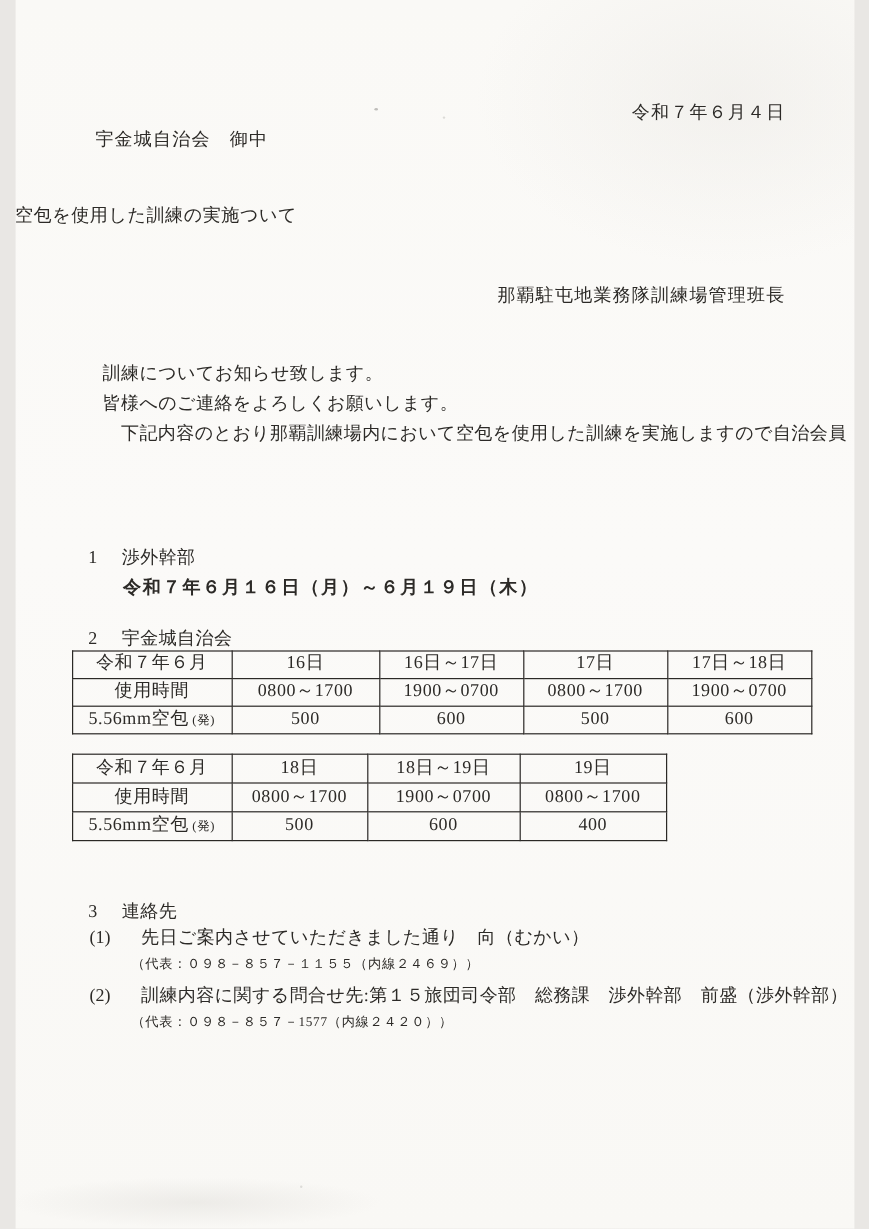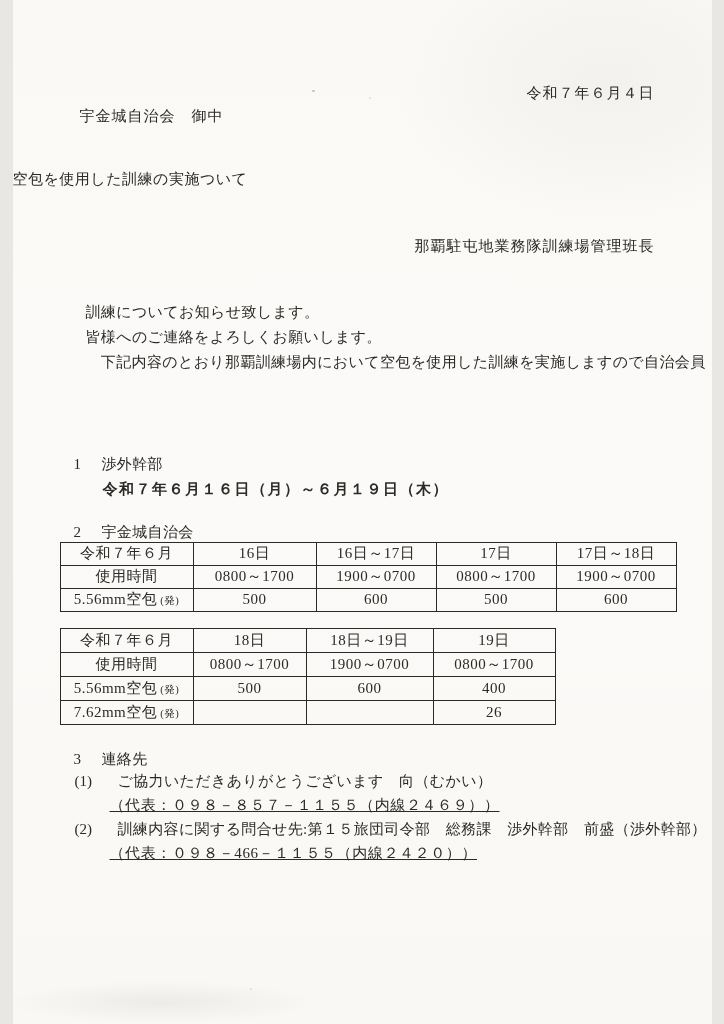--- a/index.html
+++ b/index.html
@@ -148,12 +148,6 @@
         <td>600</td>
         <td>400</td>
       </tr>
-      <tr>
-        <td class="ammo-label"><span>7.62mm空包</span><span class="unit-note">(発)</span></td>
-        <td></td>
-        <td></td>
-        <td>26</td>
-      </tr>
     </tbody>
   </table>
 

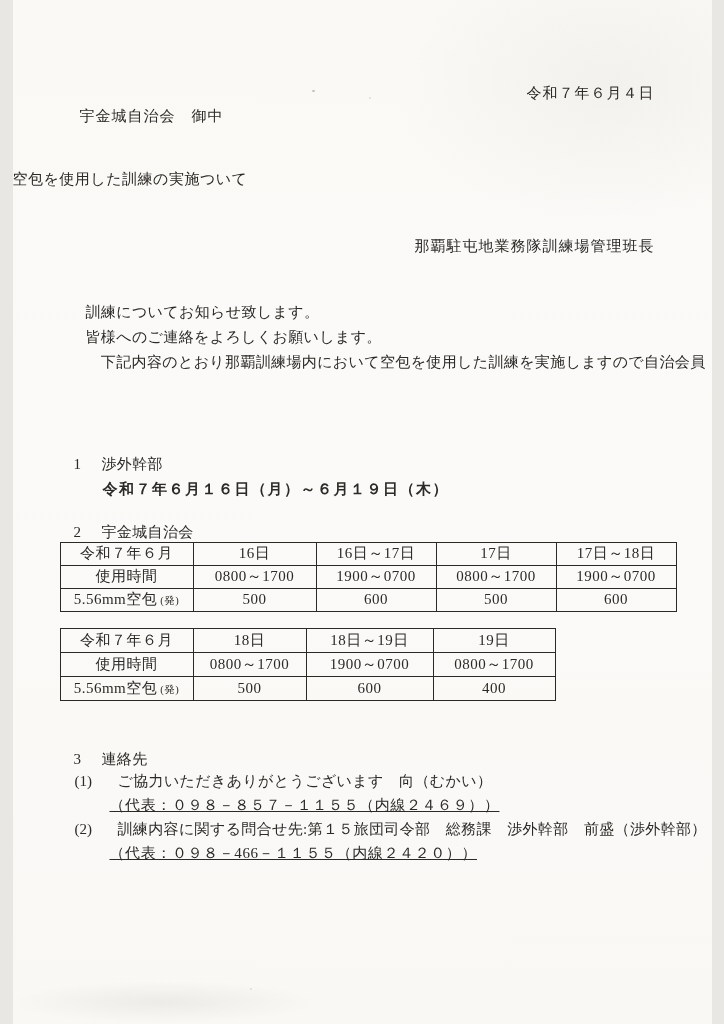--- a/index.html
+++ b/index.html
@@ -156,7 +156,7 @@
   </div>
 
   <div class="abs contact-row c1">
-    <span class="contact-no">(1)</span><span>ご協力いただきありがとうございます　向（むかい）</span>
+    <span class="contact-no">(1)</span><span>先日ご案内させていただきました通り　向（むかい）</span>
   </div>
   <div class="abs contact-phone p1">（代表：０９８－８５７－１１５５（内線２４６９））</div>
 

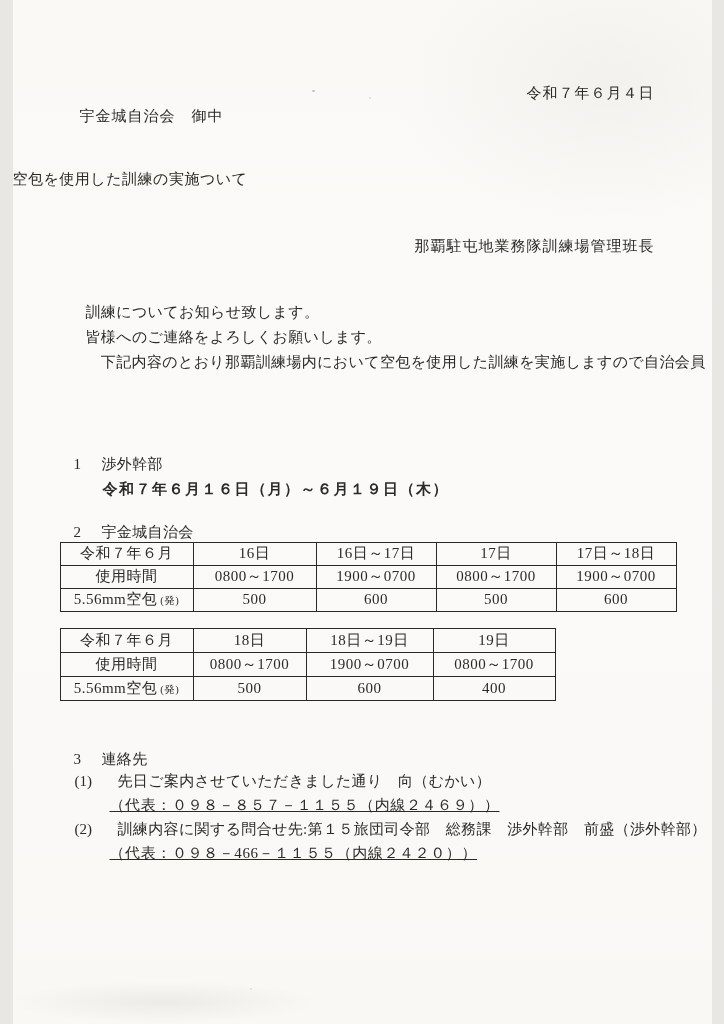--- a/index.html
+++ b/index.html
@@ -47,7 +47,7 @@
   .unit-note{font-size:10.5px;margin-left:3px;}
   .contact-row{left:62px;white-space:nowrap;}
   .contact-no{display:inline-block;width:43px;letter-spacing:0;}
-  .contact-phone{left:97px;font-size:15px;letter-spacing:.6px;text-decoration:underline;}
+  .contact-phone{left:97px;font-size:11px;letter-spacing:.6px;}
   .c1{top:772px;}
   .p1{top:796px;}
   .c2{top:820px;}

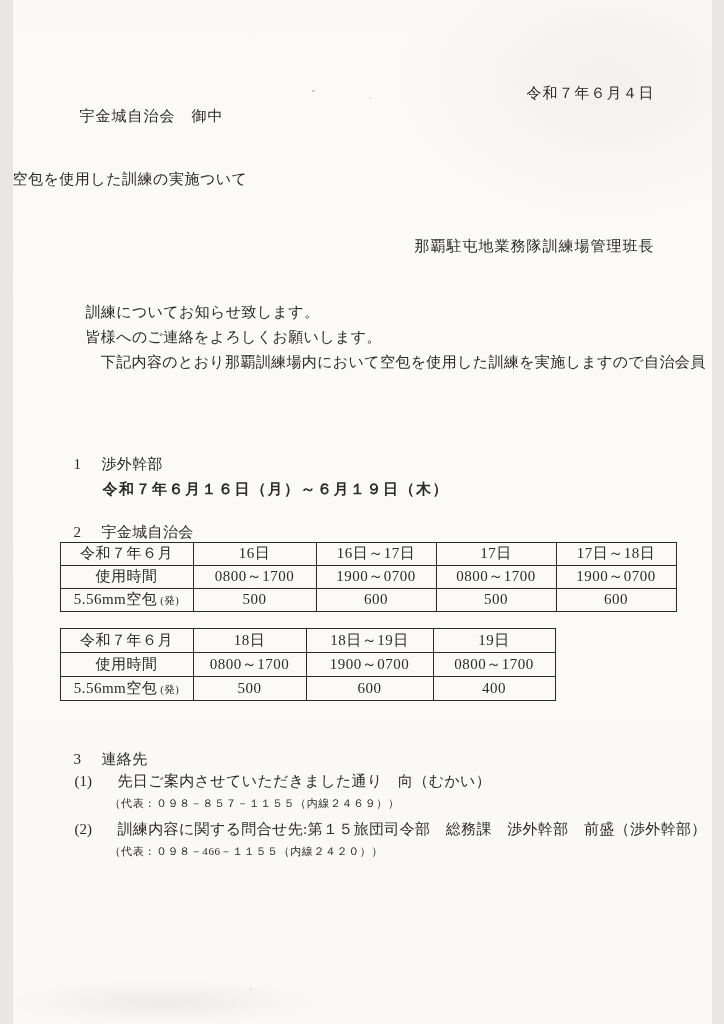--- a/index.html
+++ b/index.html
@@ -163,7 +163,7 @@
   <div class="abs contact-row c2">
     <span class="contact-no">(2)</span><span>訓練内容に関する問合せ先:第１５旅団司令部　総務課　渉外幹部　前盛（渉外幹部）</span>
   </div>
-  <div class="abs contact-phone p2">（代表：０９８－466－１１５５（内線２４２０））</div>
+  <div class="abs contact-phone p2">（代表：０９８－８５７－1577（内線２４２０））</div>
 
 </div>
 

